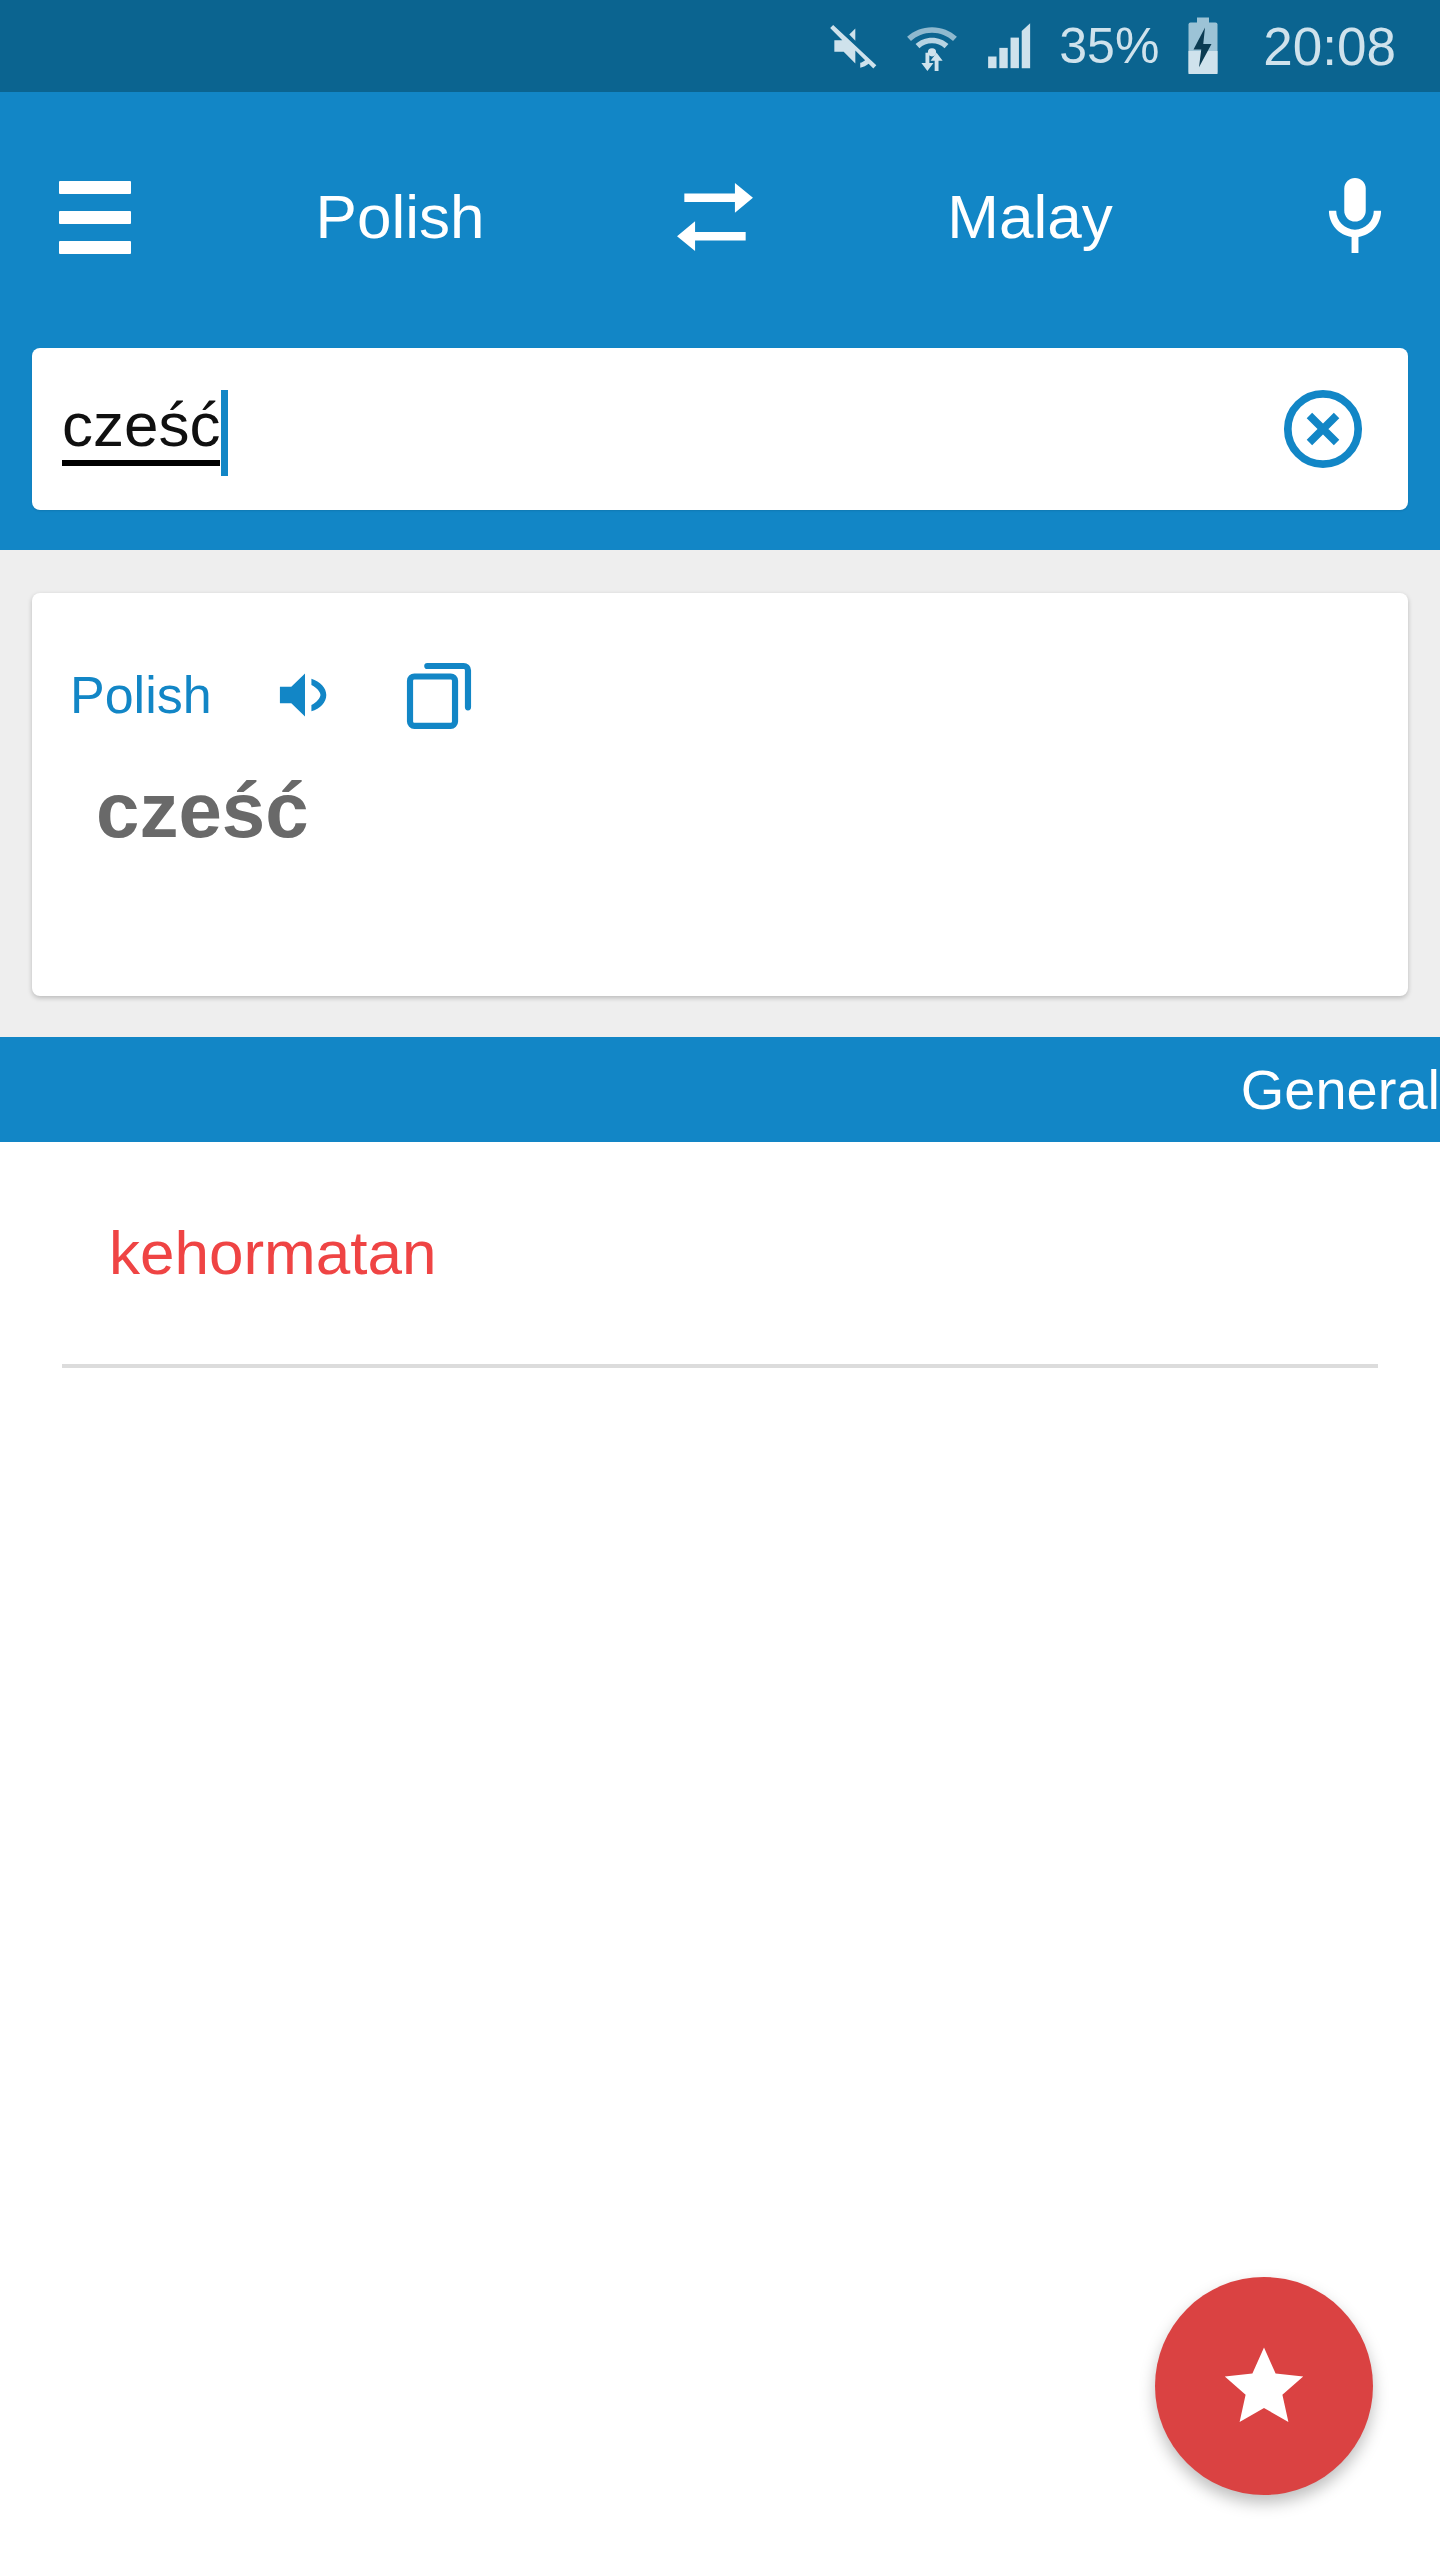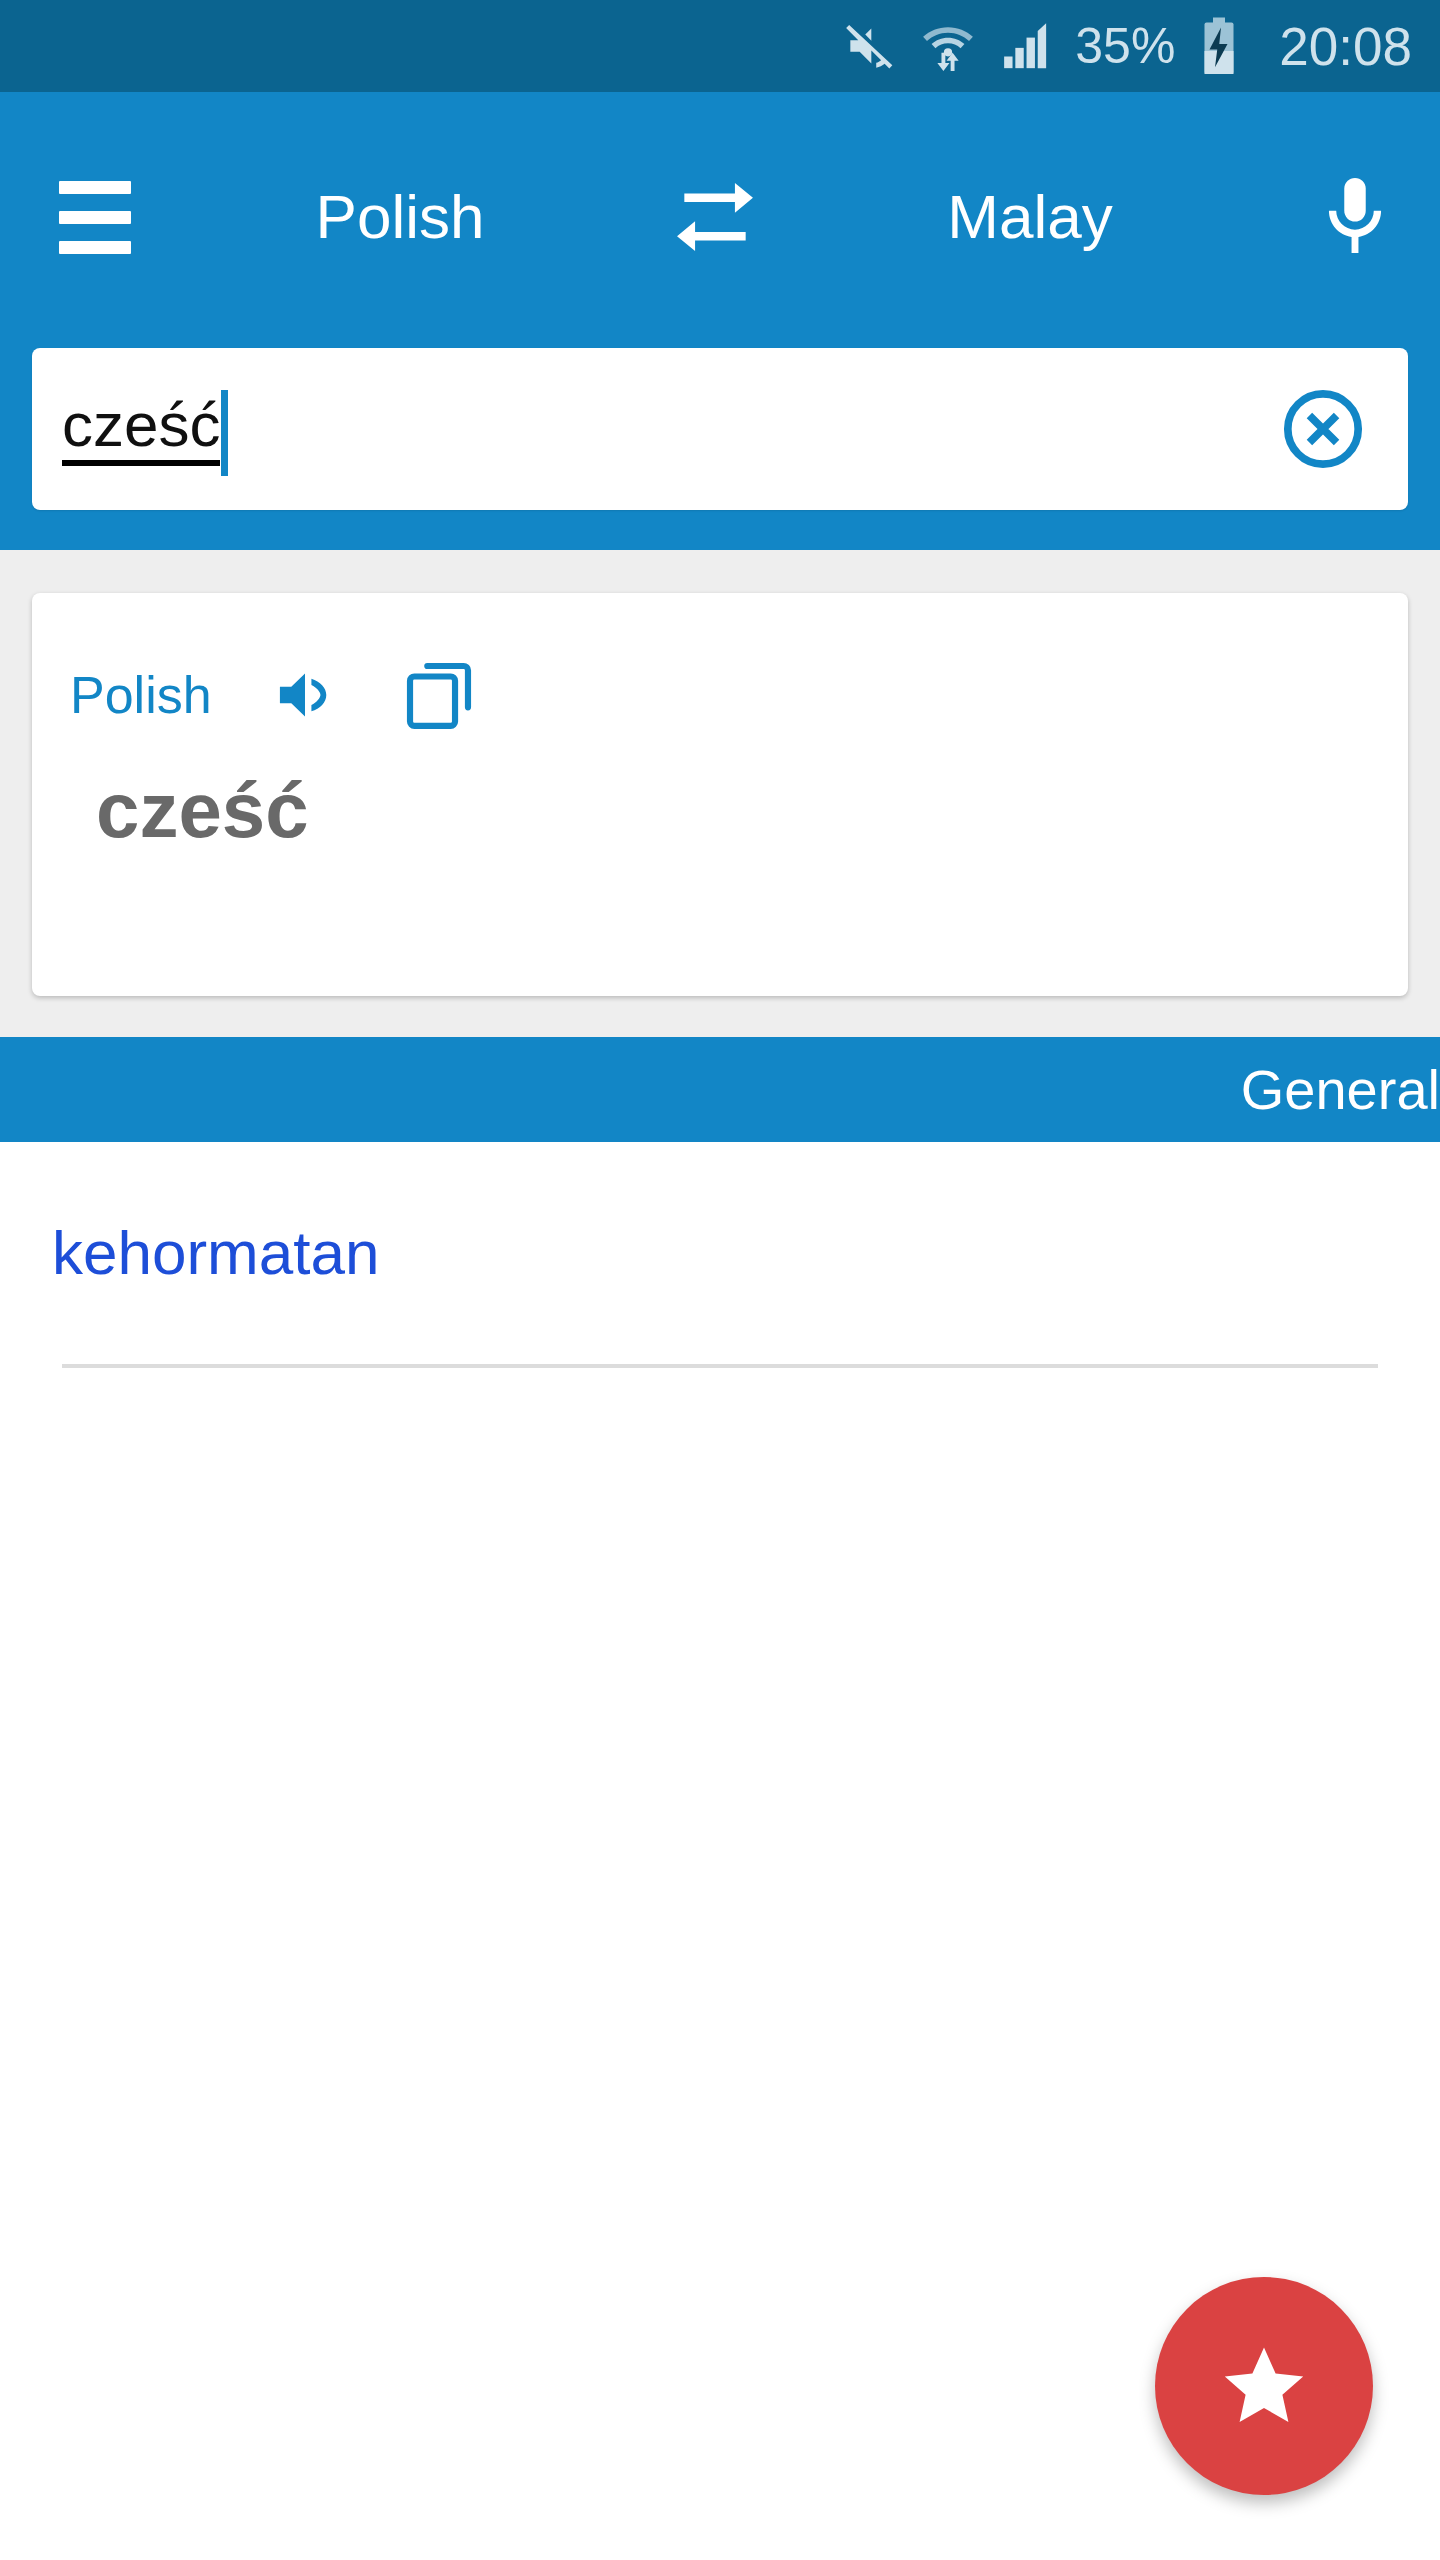--- a/index.html
+++ b/index.html
@@ -25,7 +25,7 @@
     display: flex;
     align-items: center;
     justify-content: flex-end;
-    padding-right: 28px;
+    padding-right: 44px;
     box-sizing: border-box;
   }
   .status-icons {

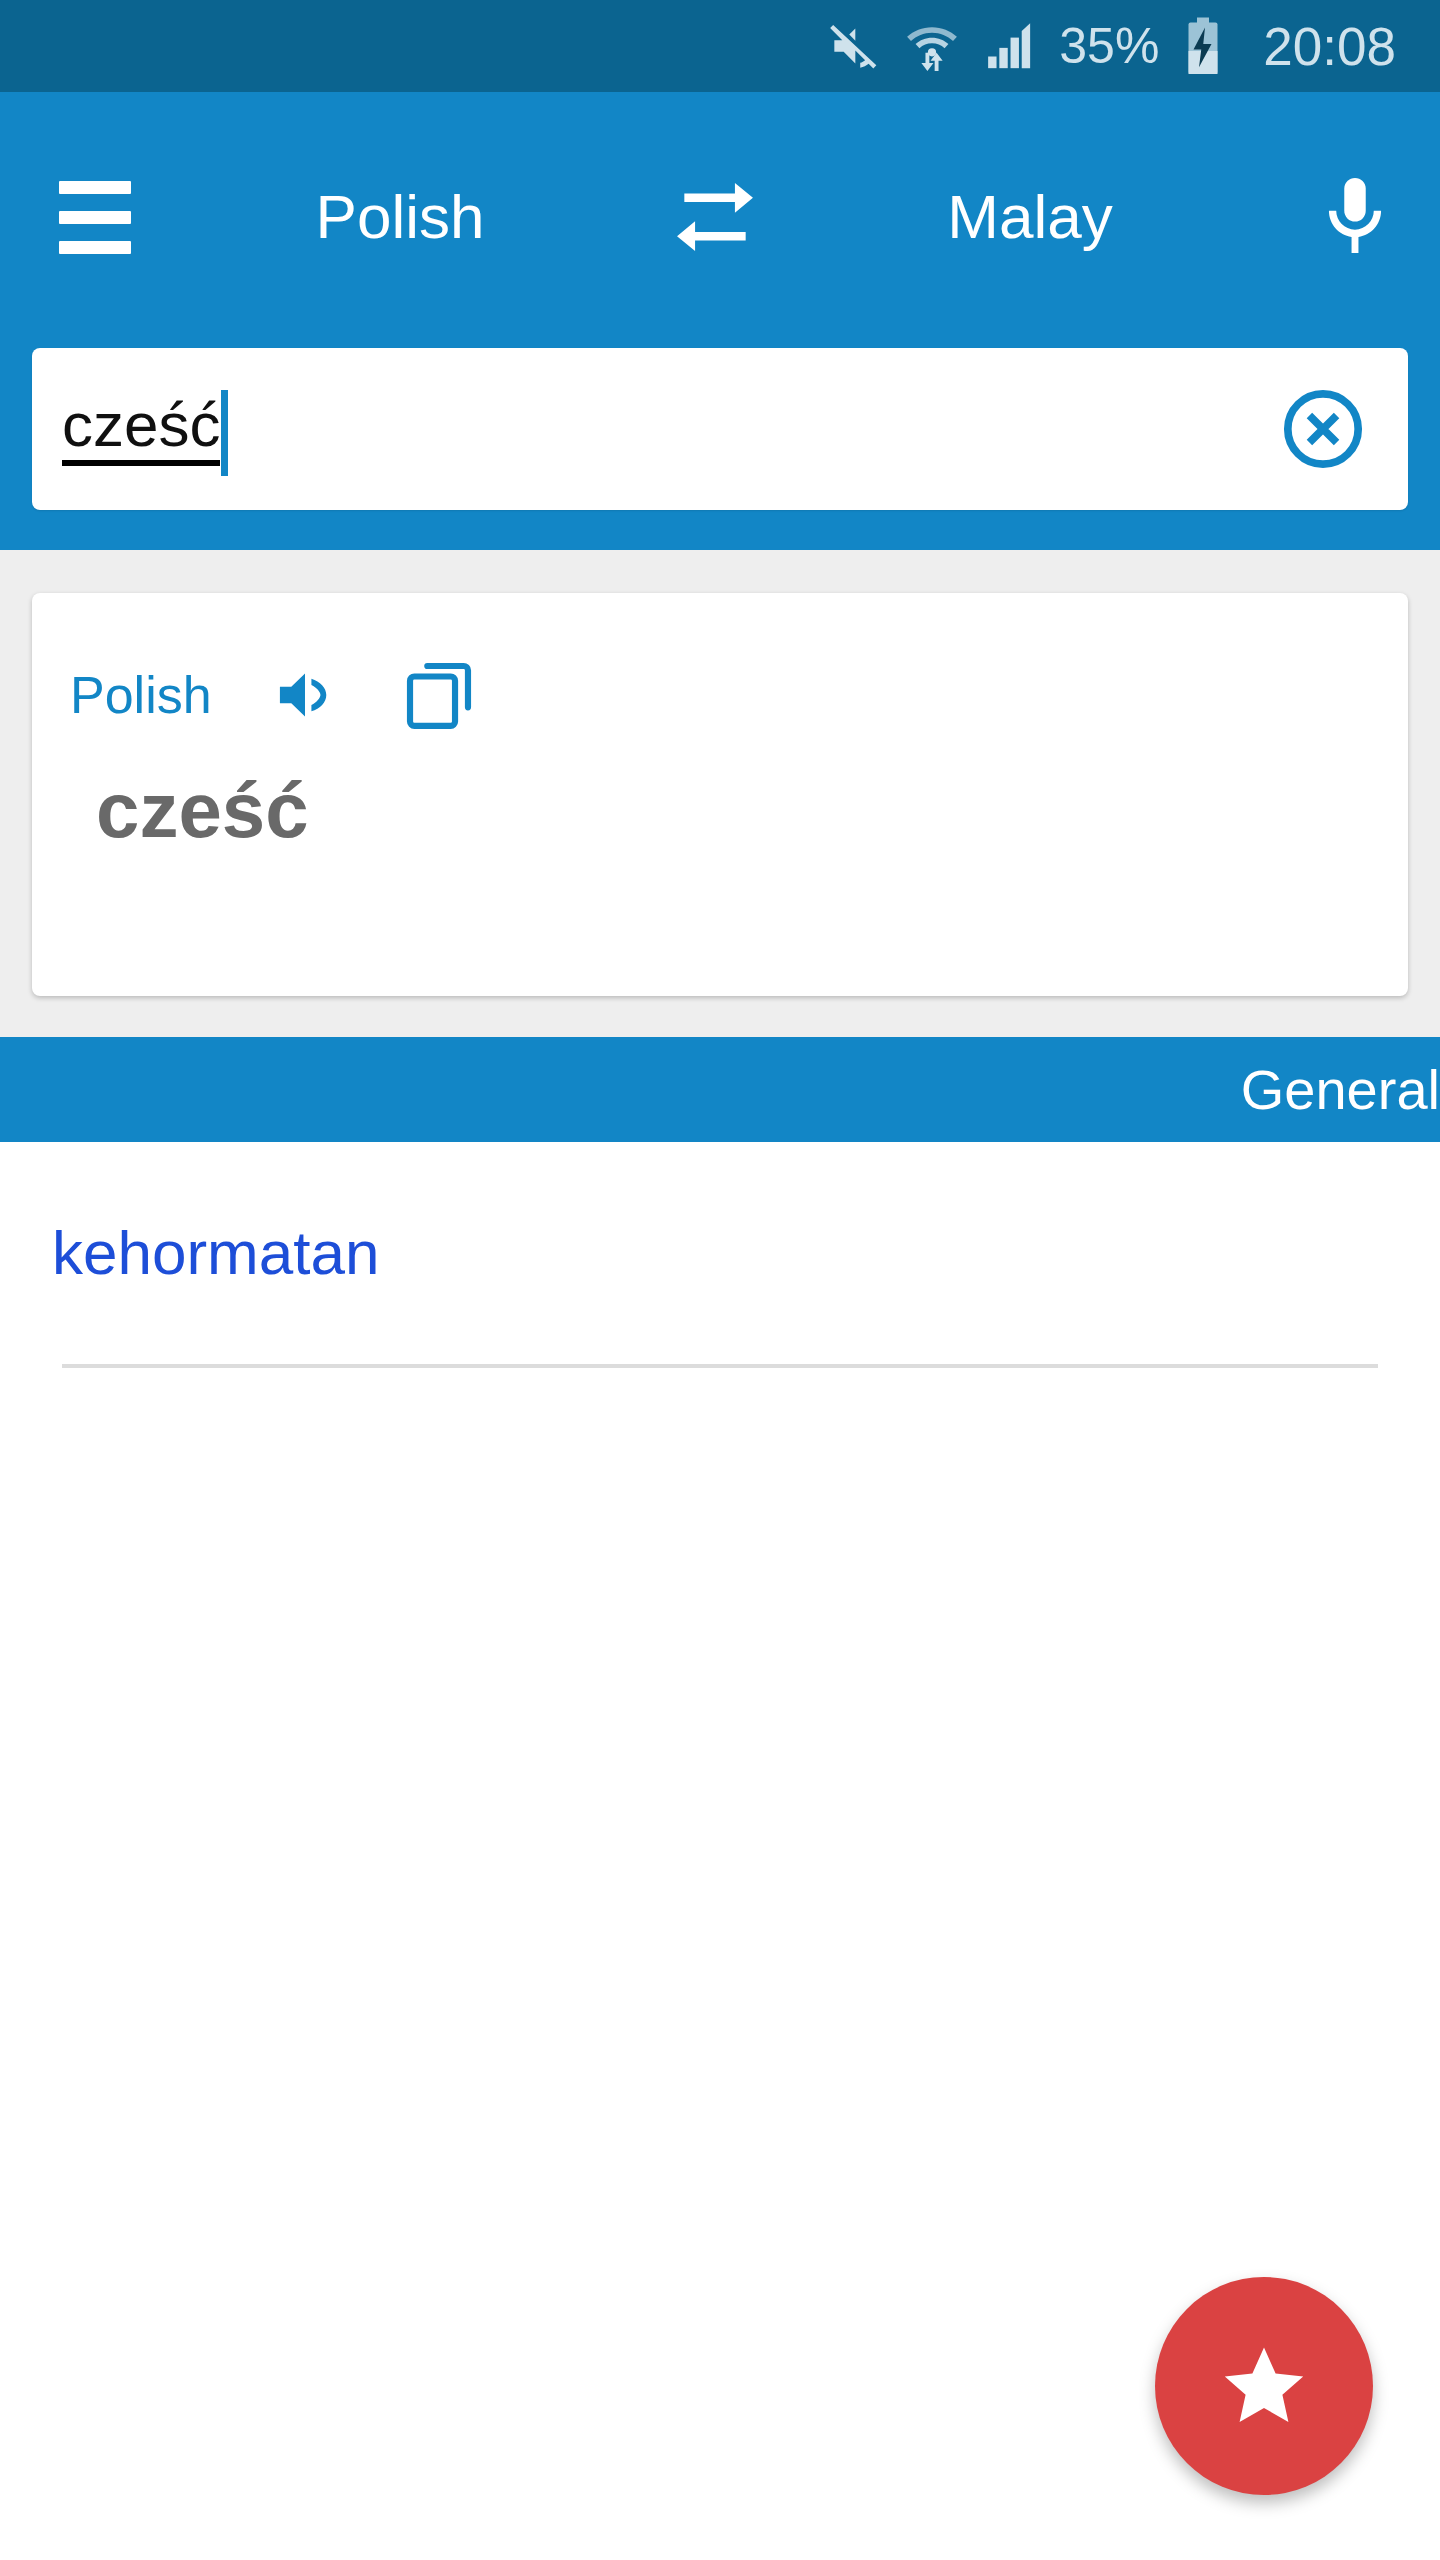--- a/index.html
+++ b/index.html
@@ -247,9 +247,9 @@
     cursor: pointer;
   }
   .result-word {
-    padding-left: 52px;
+    padding-left: 109px;
     font-size: 62px;
-    color: #1d4ed8;
+    color: #ef4444;
     font-weight: 400;
     line-height: 1;
   }

